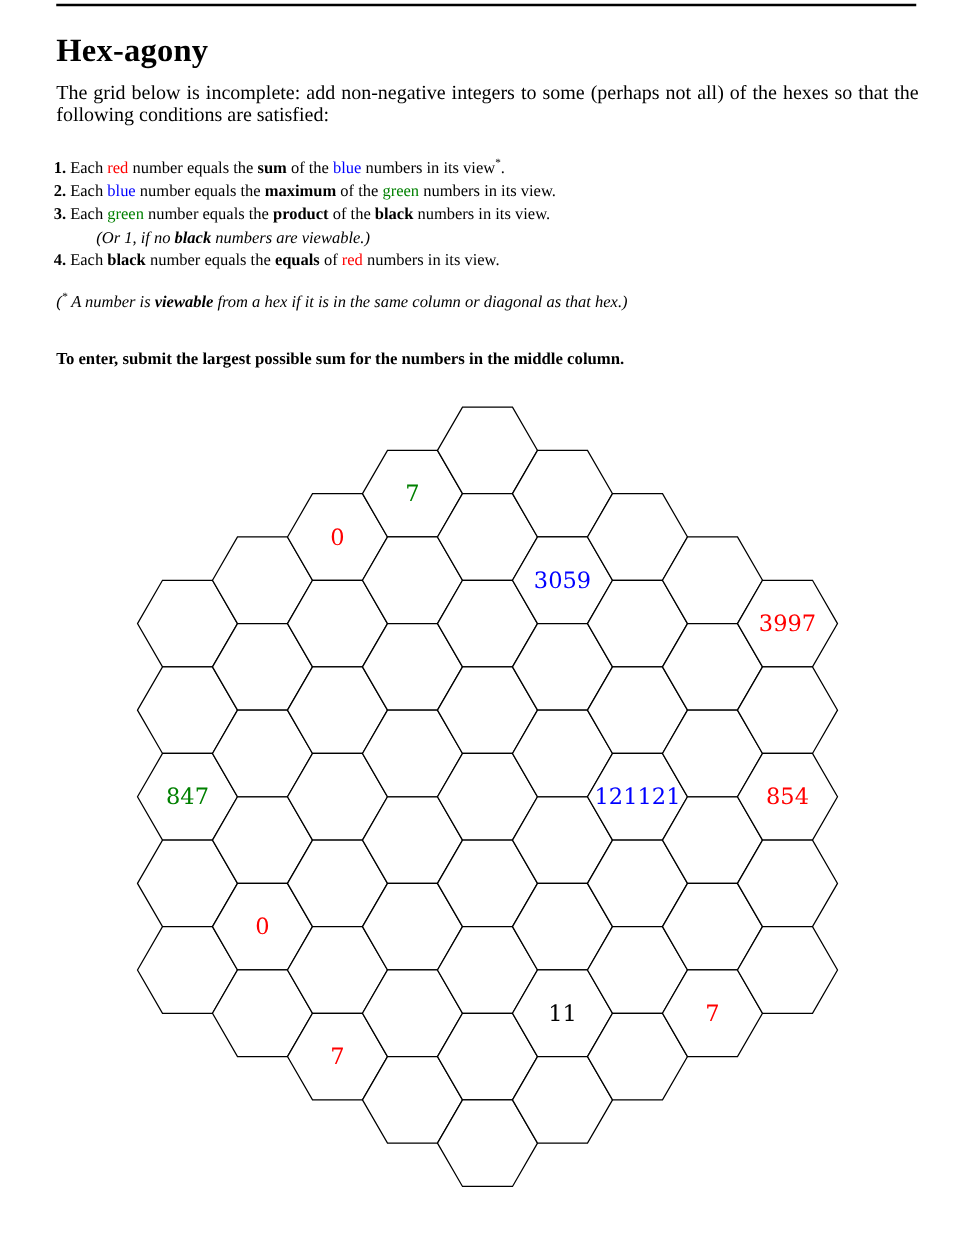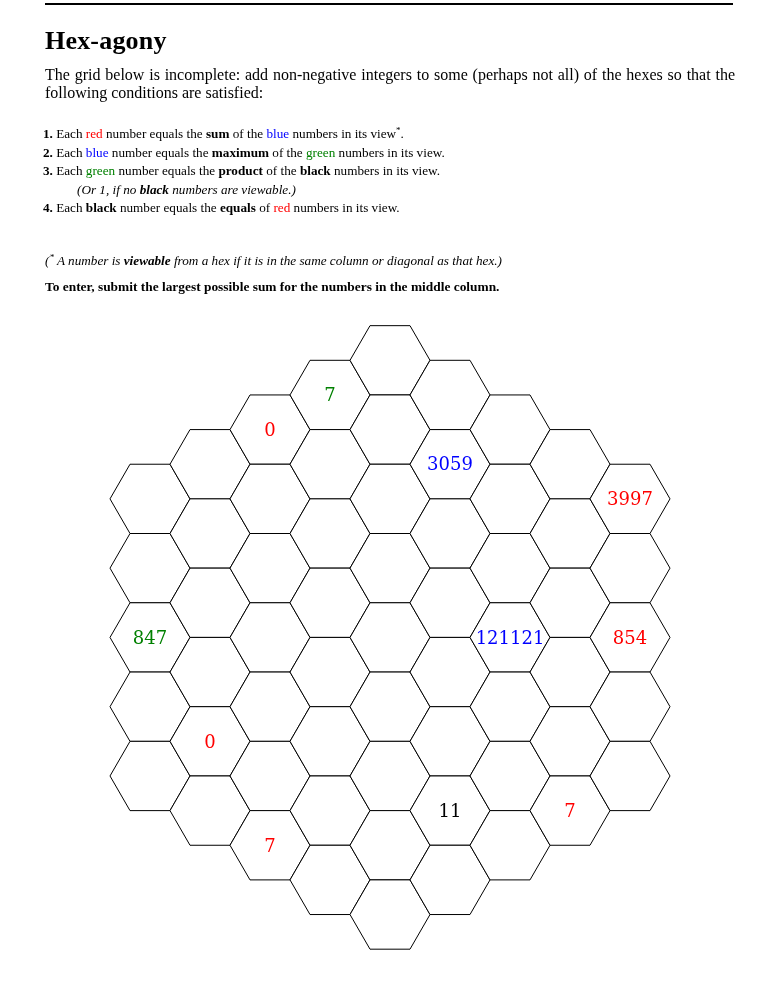--- a/index.html
+++ b/index.html
@@ -13,7 +13,7 @@
   #intro{left:45px;top:66px;width:690px;font-size:16px;line-height:18px;text-align:justify;}
   #rules{left:43px;top:121px;width:710px;font-size:13.2px;line-height:18.4px;}
   .rule-sub{padding-left:34px;}
-  #footnote{left:45px;top:252px;width:700px;font-size:13.2px;font-style:italic;}
+  #footnote{left:45px;top:232px;width:700px;font-size:13.2px;font-style:italic;}
   #submit{left:45px;top:279px;width:700px;font-size:13.4px;font-weight:bold;}
   #hexgrid-svg{left:0;top:0;display:block;}
   #hexgrid-svg polygon{fill:#ffffff;stroke:#000000;stroke-width:1;}

